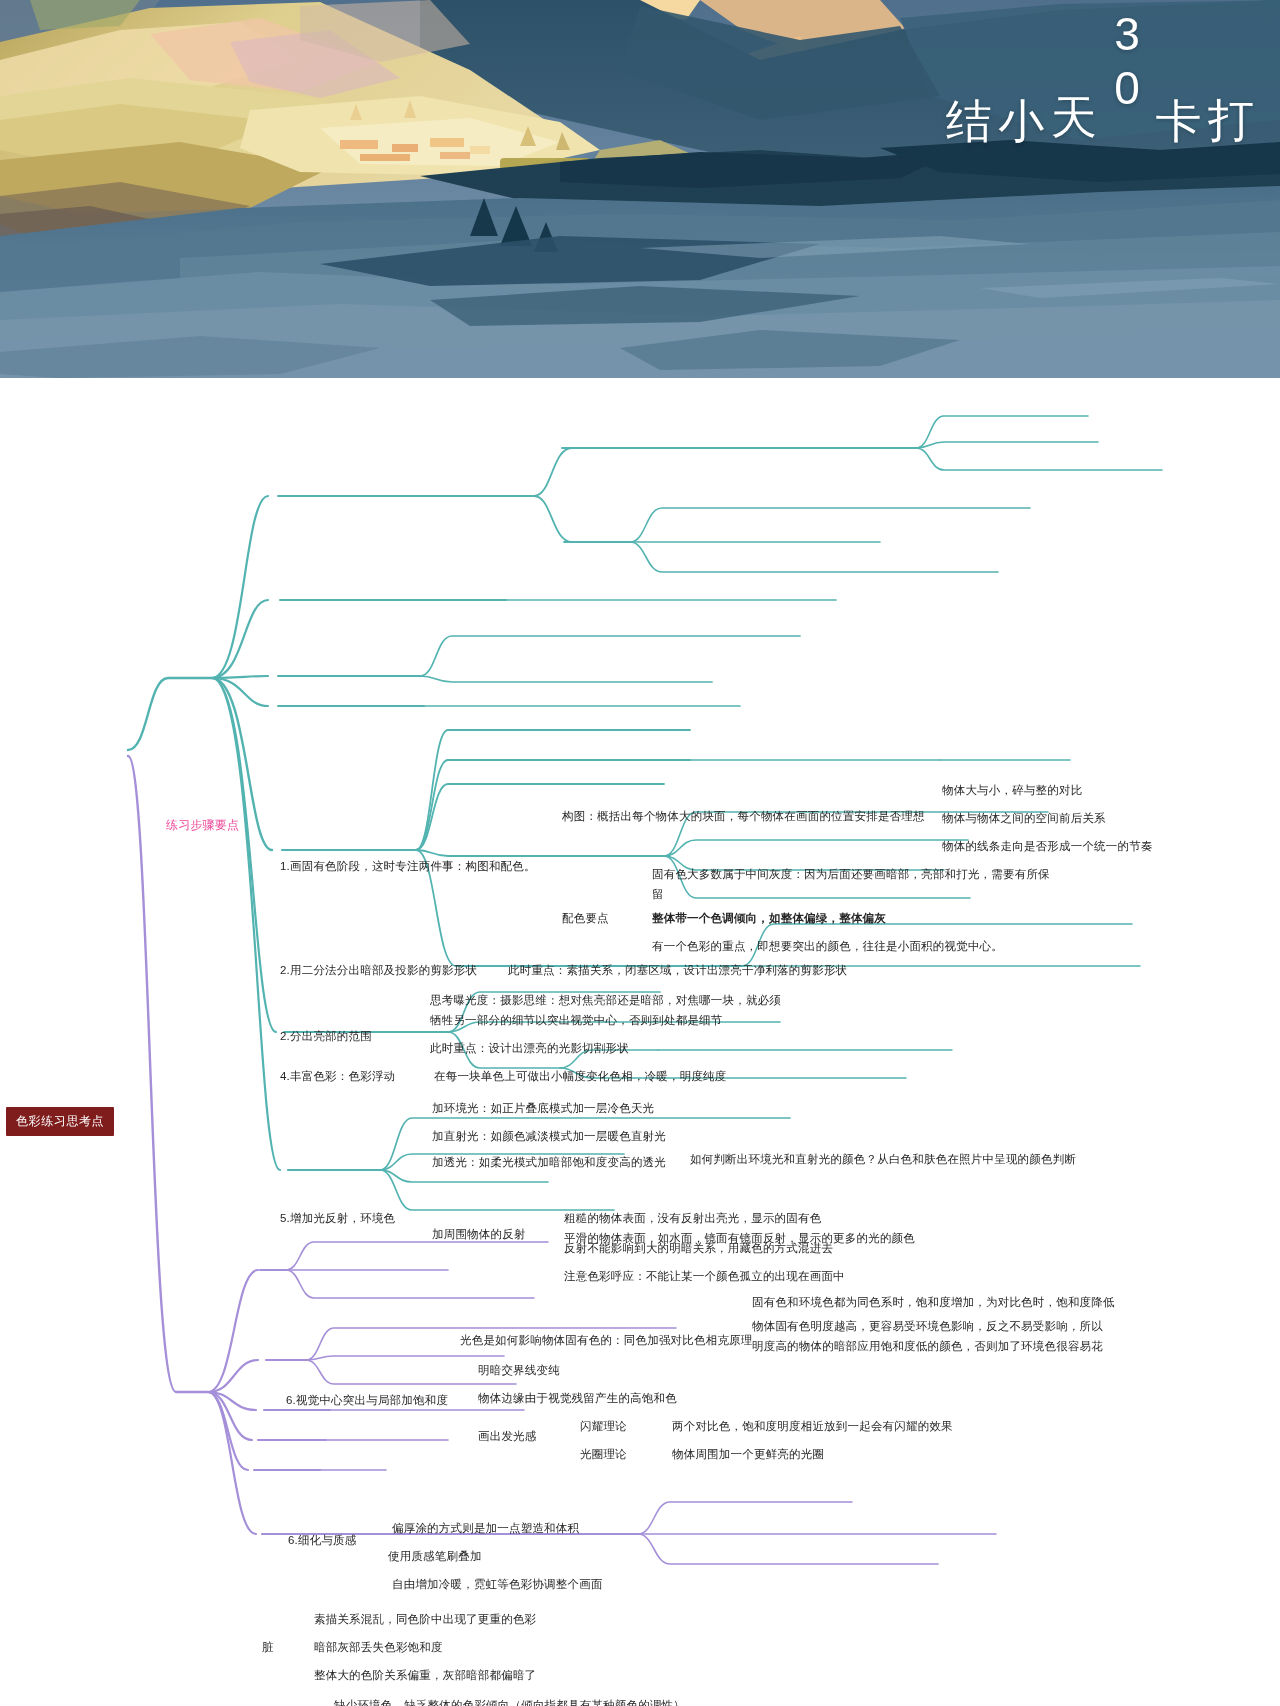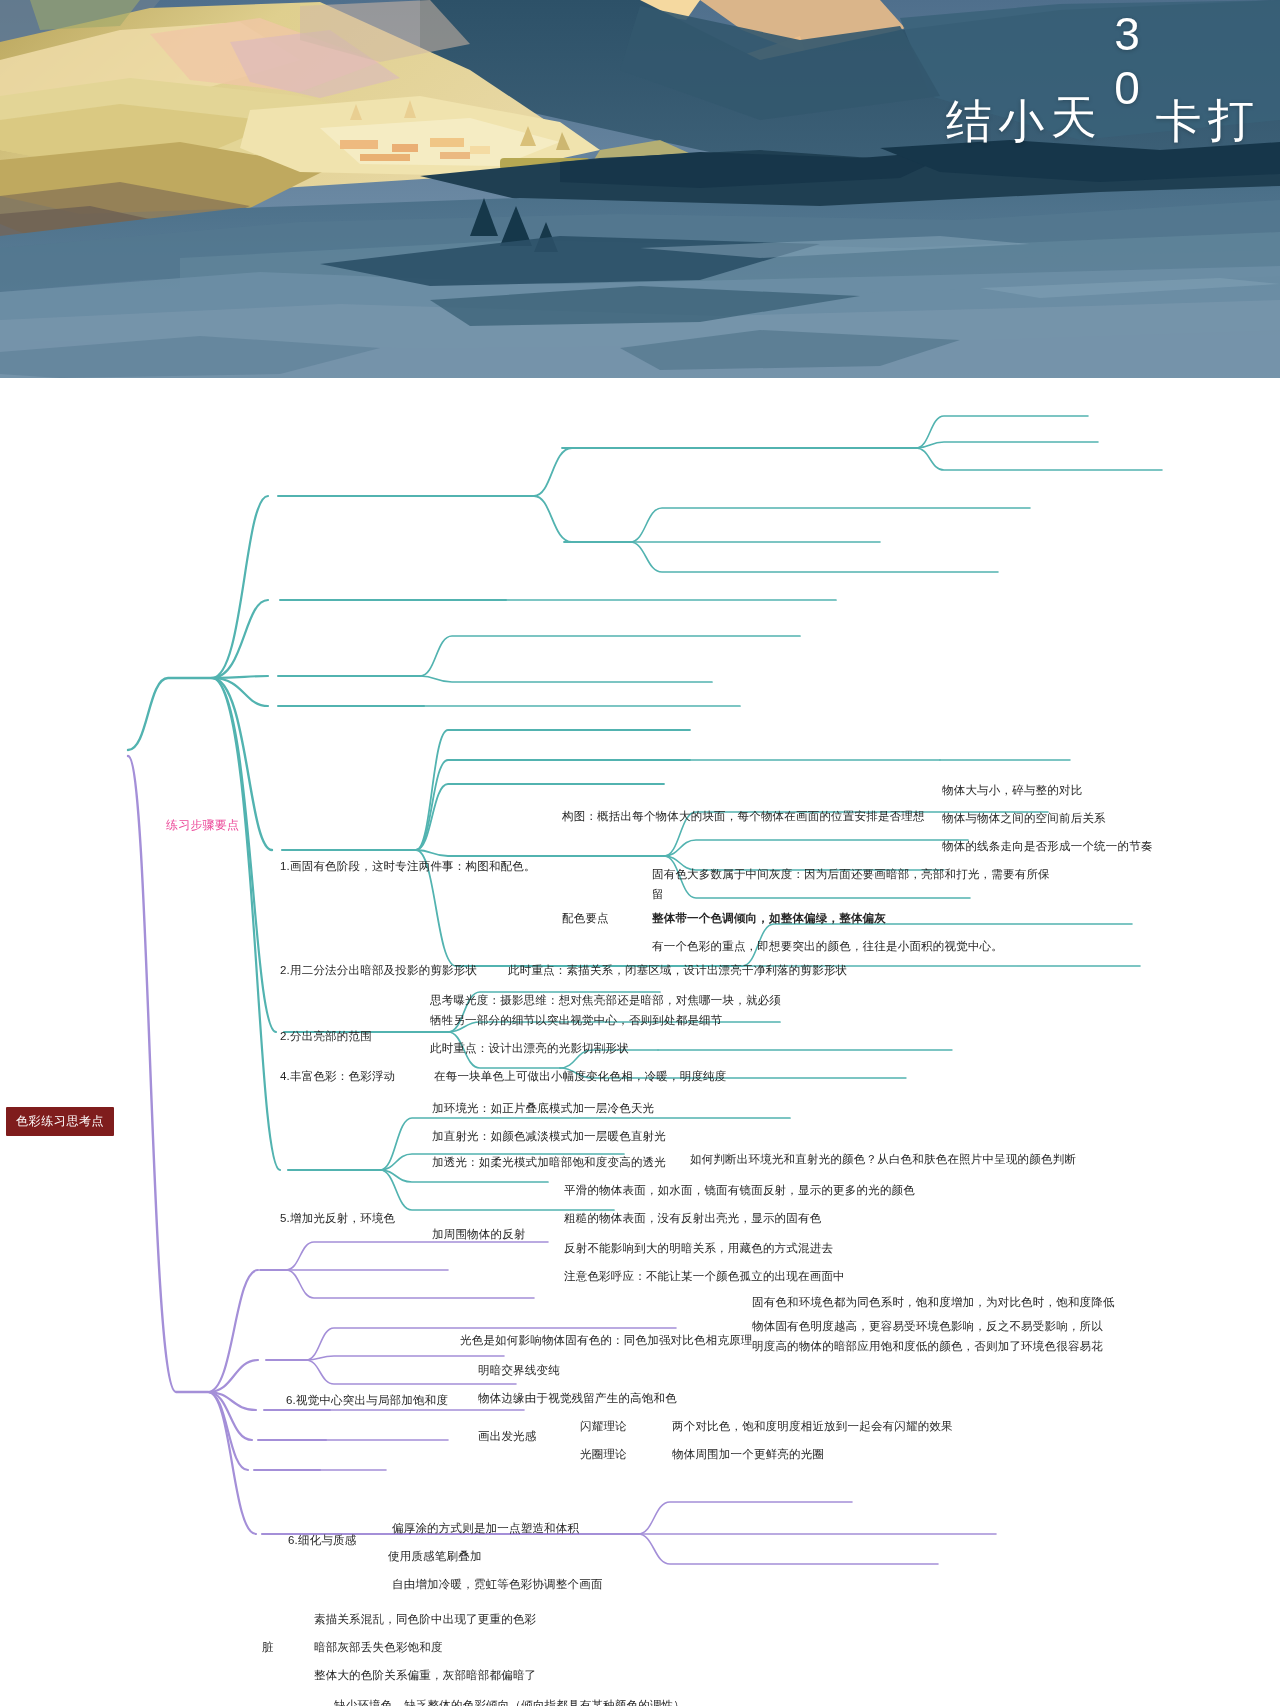--- a/index.html
+++ b/index.html
@@ -298,7 +298,7 @@
   <div class="node" style="left:690px;top:748px;margin-top:23px;">如何判断出环境光和直射光的颜色？从白色和肤色在照片中呈现的颜色判断</div>
   <div class="node" style="left:432px;top:774px;">加透光：如柔光模式加暗部饱和度变高的透光</div>
   <div class="node" style="left:432px;top:846px;">加周围物体的反射</div>
-  <div class="node" style="left:564px;top:802px;text-align:right;">平滑的物体表面，如水面，镜面有镜面反射，显示的更多的光的颜色</div>
+  <div class="node" style="left:564px;top:850px;text-align:right;">平滑的物体表面，如水面，镜面有镜面反射，显示的更多的光的颜色</div>
   <div class="node" style="left:564px;top:830px;">粗糙的物体表面，没有反射出亮光，显示的固有色</div>
   <div class="node" style="left:564px;top:860px;">反射不能影响到大的明暗关系，用藏色的方式混进去</div>
   <div class="node" style="left:564px;top:888px;">注意色彩呼应：不能让某一个颜色孤立的出现在画面中</div>

